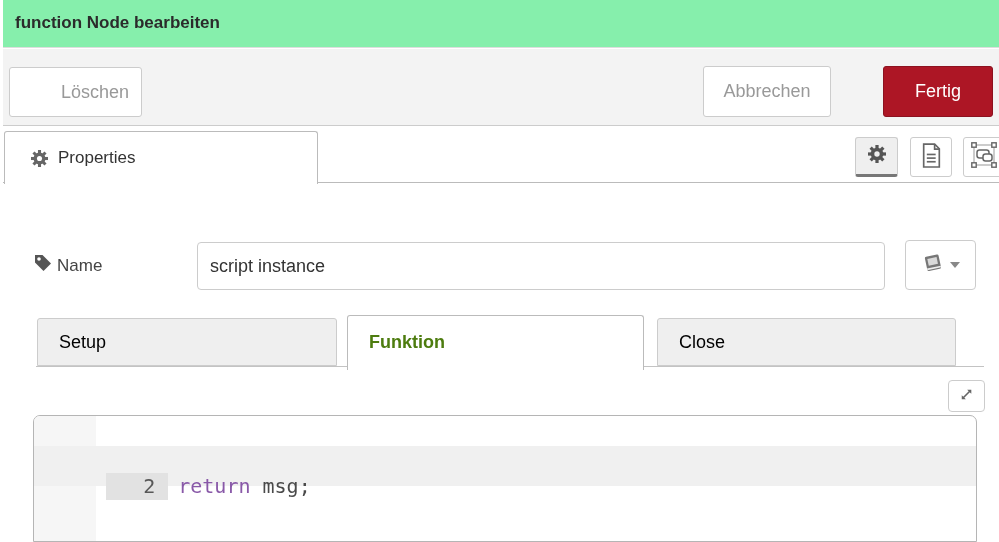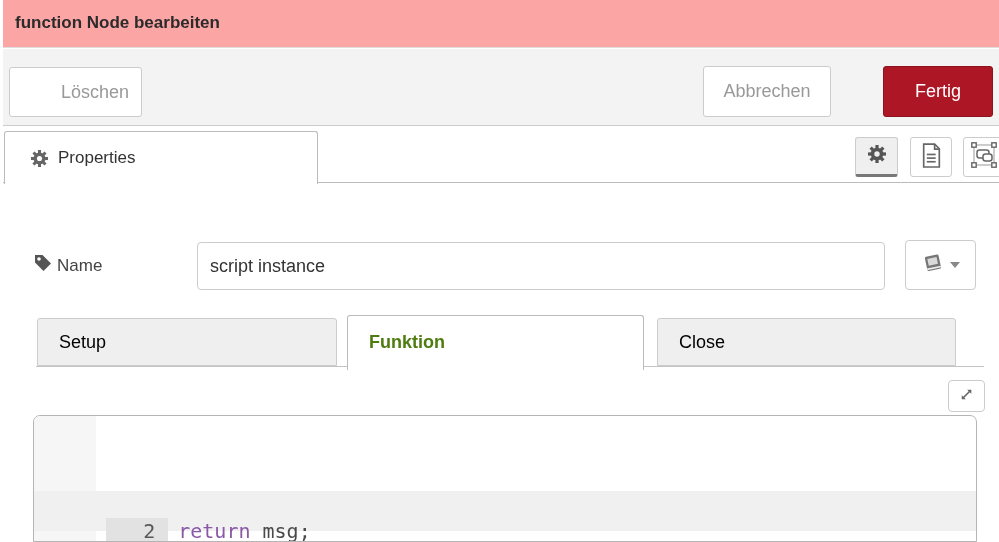--- a/index.html
+++ b/index.html
@@ -11,7 +11,7 @@
   .abs { position:absolute; }
 
   
-  #dialog-header { left:3px; top:0; width:996px; height:48px; background:#fca5a5; border-bottom:1px solid #ddd; }
+  #dialog-header { left:3px; top:0; width:996px; height:48px; background:#86efac; border-bottom:1px solid #ddd; }
   #dialog-title { position:absolute; left:12px; top:13px; font-size:17px; font-weight:bold; color:#2b2b2b; }
 
   

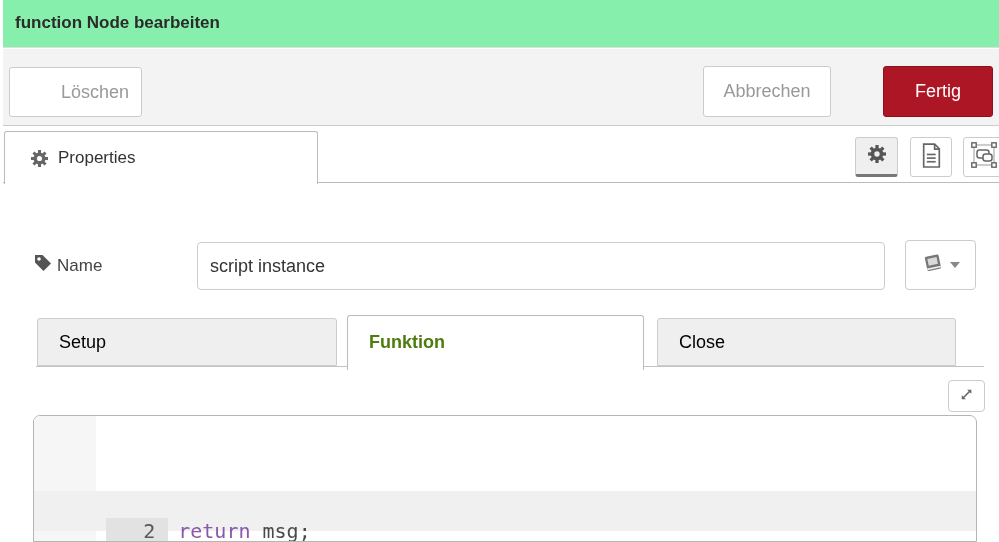--- a/index.html
+++ b/index.html
@@ -82,7 +82,7 @@
   #gutter-bg { position:absolute; left:0; top:0; bottom:0; width:62px; background:#f6f6f6; }
   .codeline {
     position:absolute; left:0; width:100%; height:40px;
-    font-family:"DejaVu Sans Mono", monospace; font-size:20px; line-height:27px; white-space:pre;margin-top:45px;
+    font-family:"DejaVu Sans Mono", monospace; font-size:20px; line-height:27px; white-space:pre;
   }
   .codeline.line-1 { top:3px; }
   .codeline.line-2 { top:30px; }

